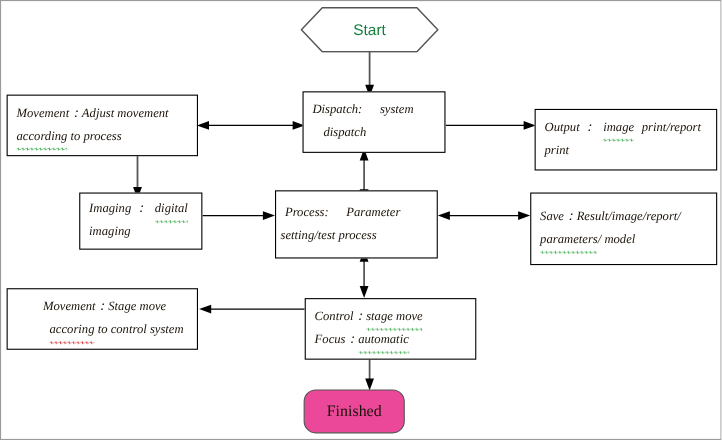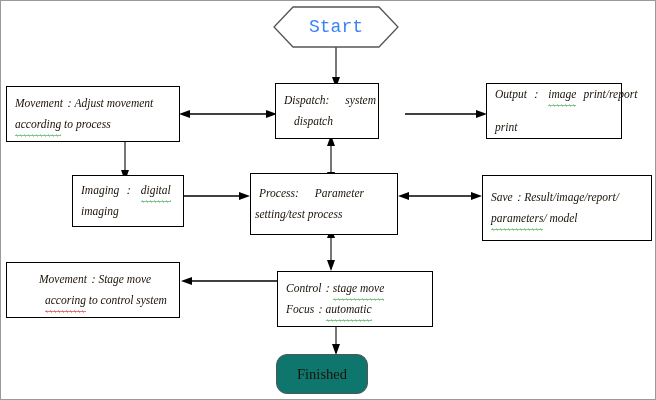--- a/index.html
+++ b/index.html
@@ -48,9 +48,9 @@
     display: flex;
     align-items: center;
     justify-content: center;
-    font-size: 18px;
-    font-family: Liberation Mono, monospace;
-    color: #3b82f6;
+    font-size: 14px;
+    font-family: Liberation Sans, sans-serif;
+    color: #15803d;
   }
 
   .rounded {

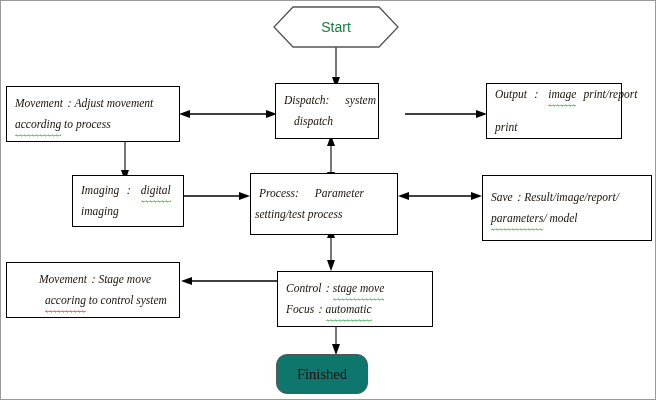--- a/index.html
+++ b/index.html
@@ -190,7 +190,7 @@
     <div class="ln"><span class="sq sq-green">according</span><span> to process</span></div>
   </div>
 
-  <div class="node" style="left:274px; top:82px; width:104px; height:56px;">
+  <div class="node" style="left:274px; top:82px; width:130px; height:56px;">
     <div class="ln"><span>Dispatch:</span><span class="sp-w"></span><span>system</span></div>
     <div class="ln" style="padding-left:18px;"><span>dispatch</span></div>
   </div>

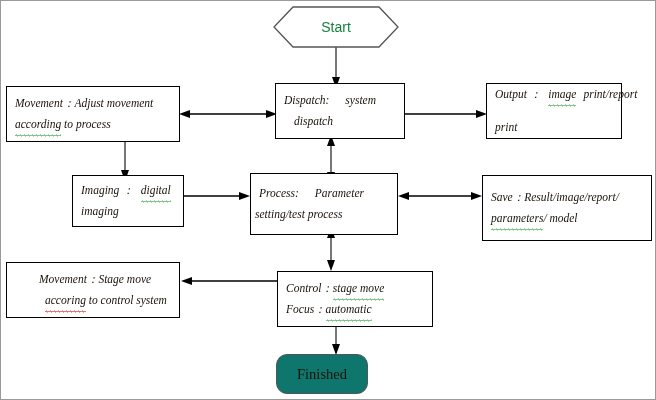--- a/index.html
+++ b/index.html
@@ -195,7 +195,7 @@
     <div class="ln" style="padding-left:18px;"><span>dispatch</span></div>
   </div>
 
-  <div class="node" style="left:485px; top:82px; width:136px; height:56px;justify-content:space-between;">
+  <div class="node" style="left:485px; top:98px; width:166px; height:56px;">
     <div class="ln"><span>Output ：</span><span class="sp-n"></span><span class="sq sq-green">image</span><span class="sp-n"></span><span>print/report</span></div>
     <div class="ln"><span>print</span></div>
   </div>

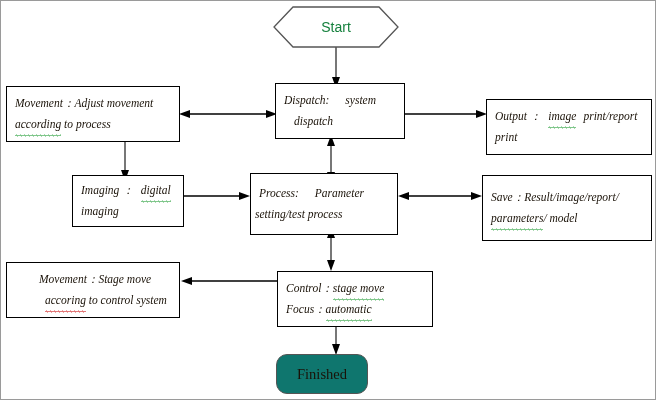--- a/index.html
+++ b/index.html
@@ -58,7 +58,7 @@
     box-sizing: border-box;
     border: 1px solid #555;
     border-radius: 11px;
-    background: #0f766e;
+    background: #ec4899;
     display: flex;
     align-items: center;
     justify-content: center;

